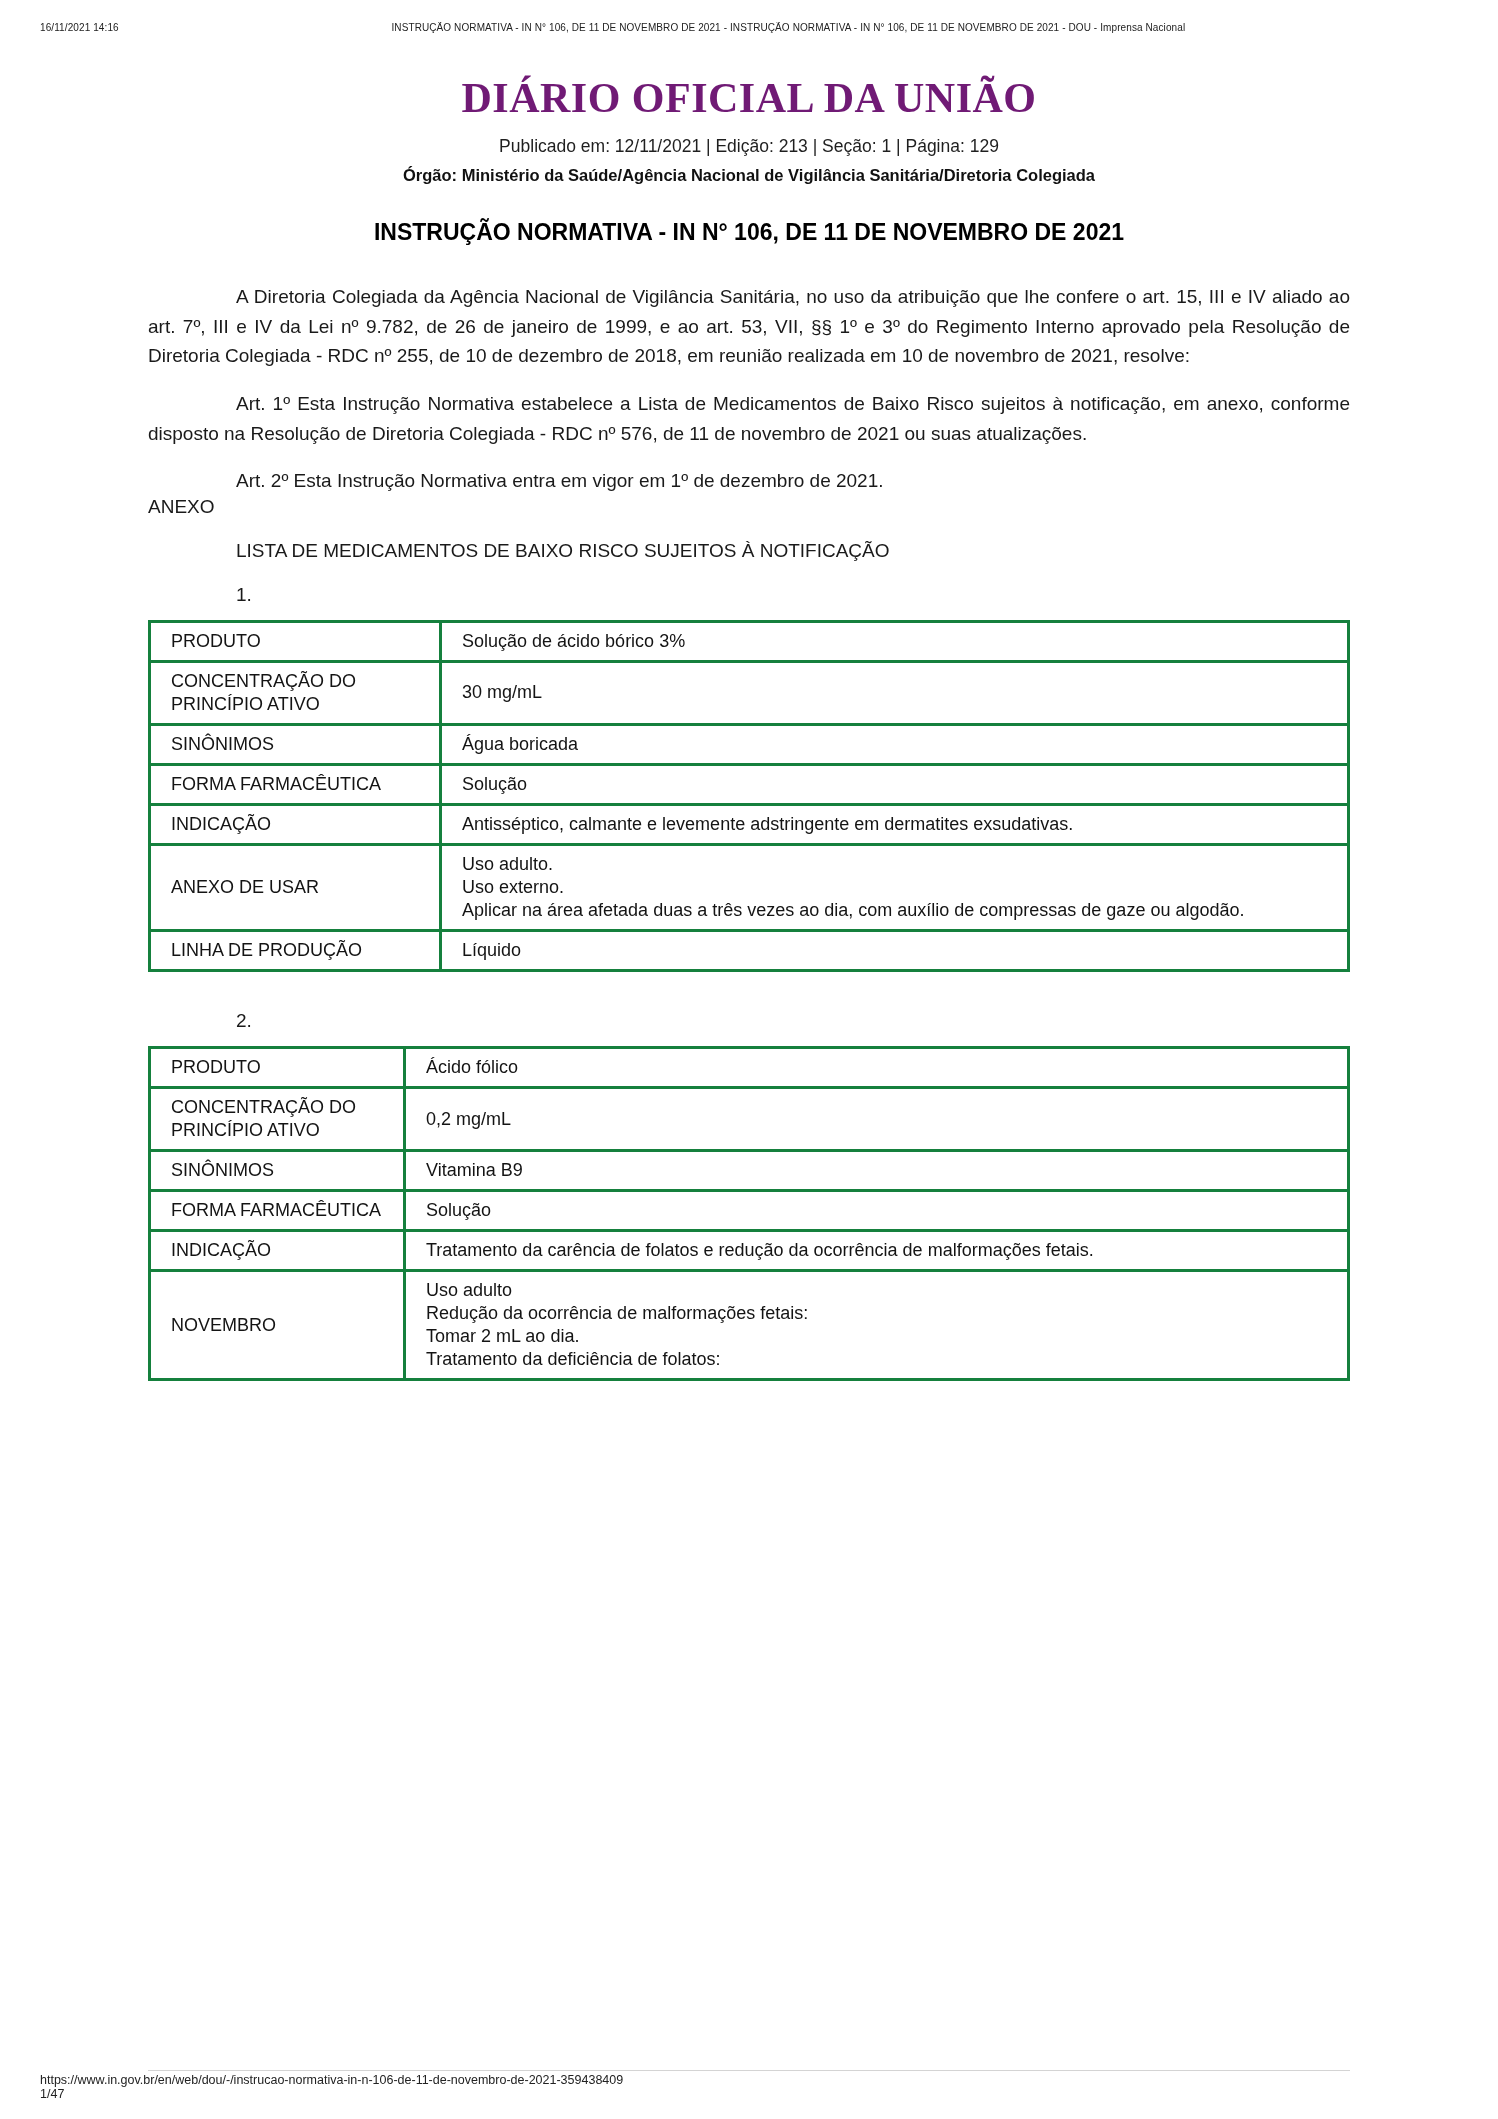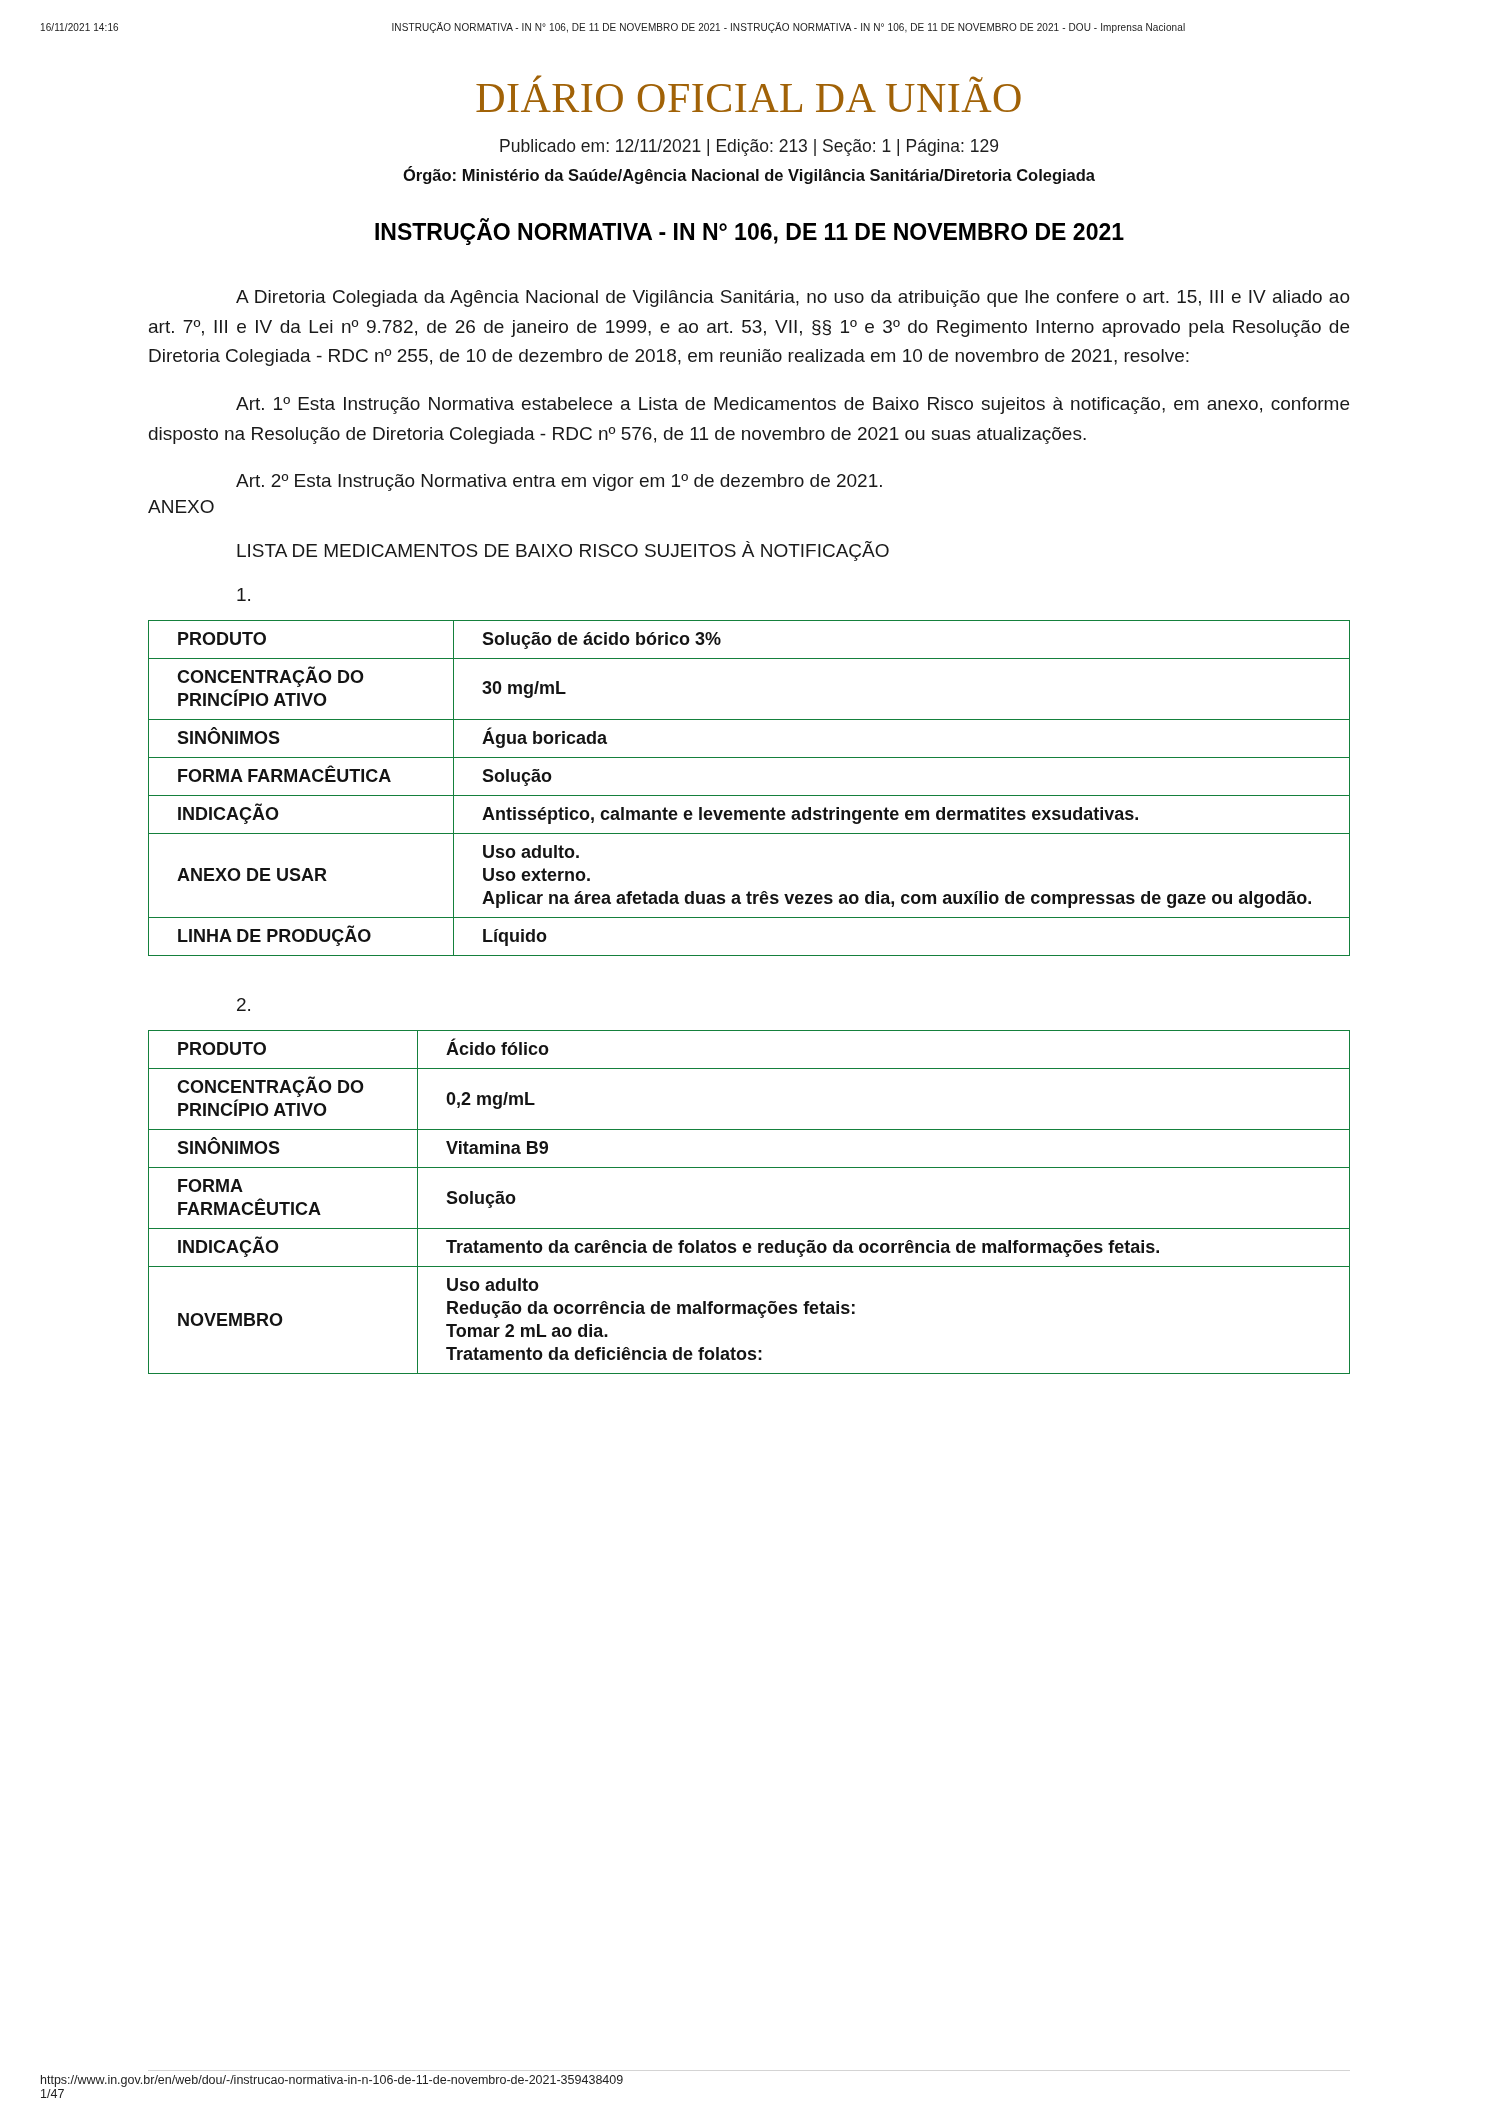--- a/index.html
+++ b/index.html
@@ -83,9 +83,9 @@
     font-family: "Liberation Serif", serif;
     font-size: 42px;
     letter-spacing: 0.5px;
-    color: #a16207;
+    color: #701a75;
     margin: 0 0 14px 0;
-    font-weight: 400;
+    font-weight: 700;
   }
   .pub-line {
     text-align: center;

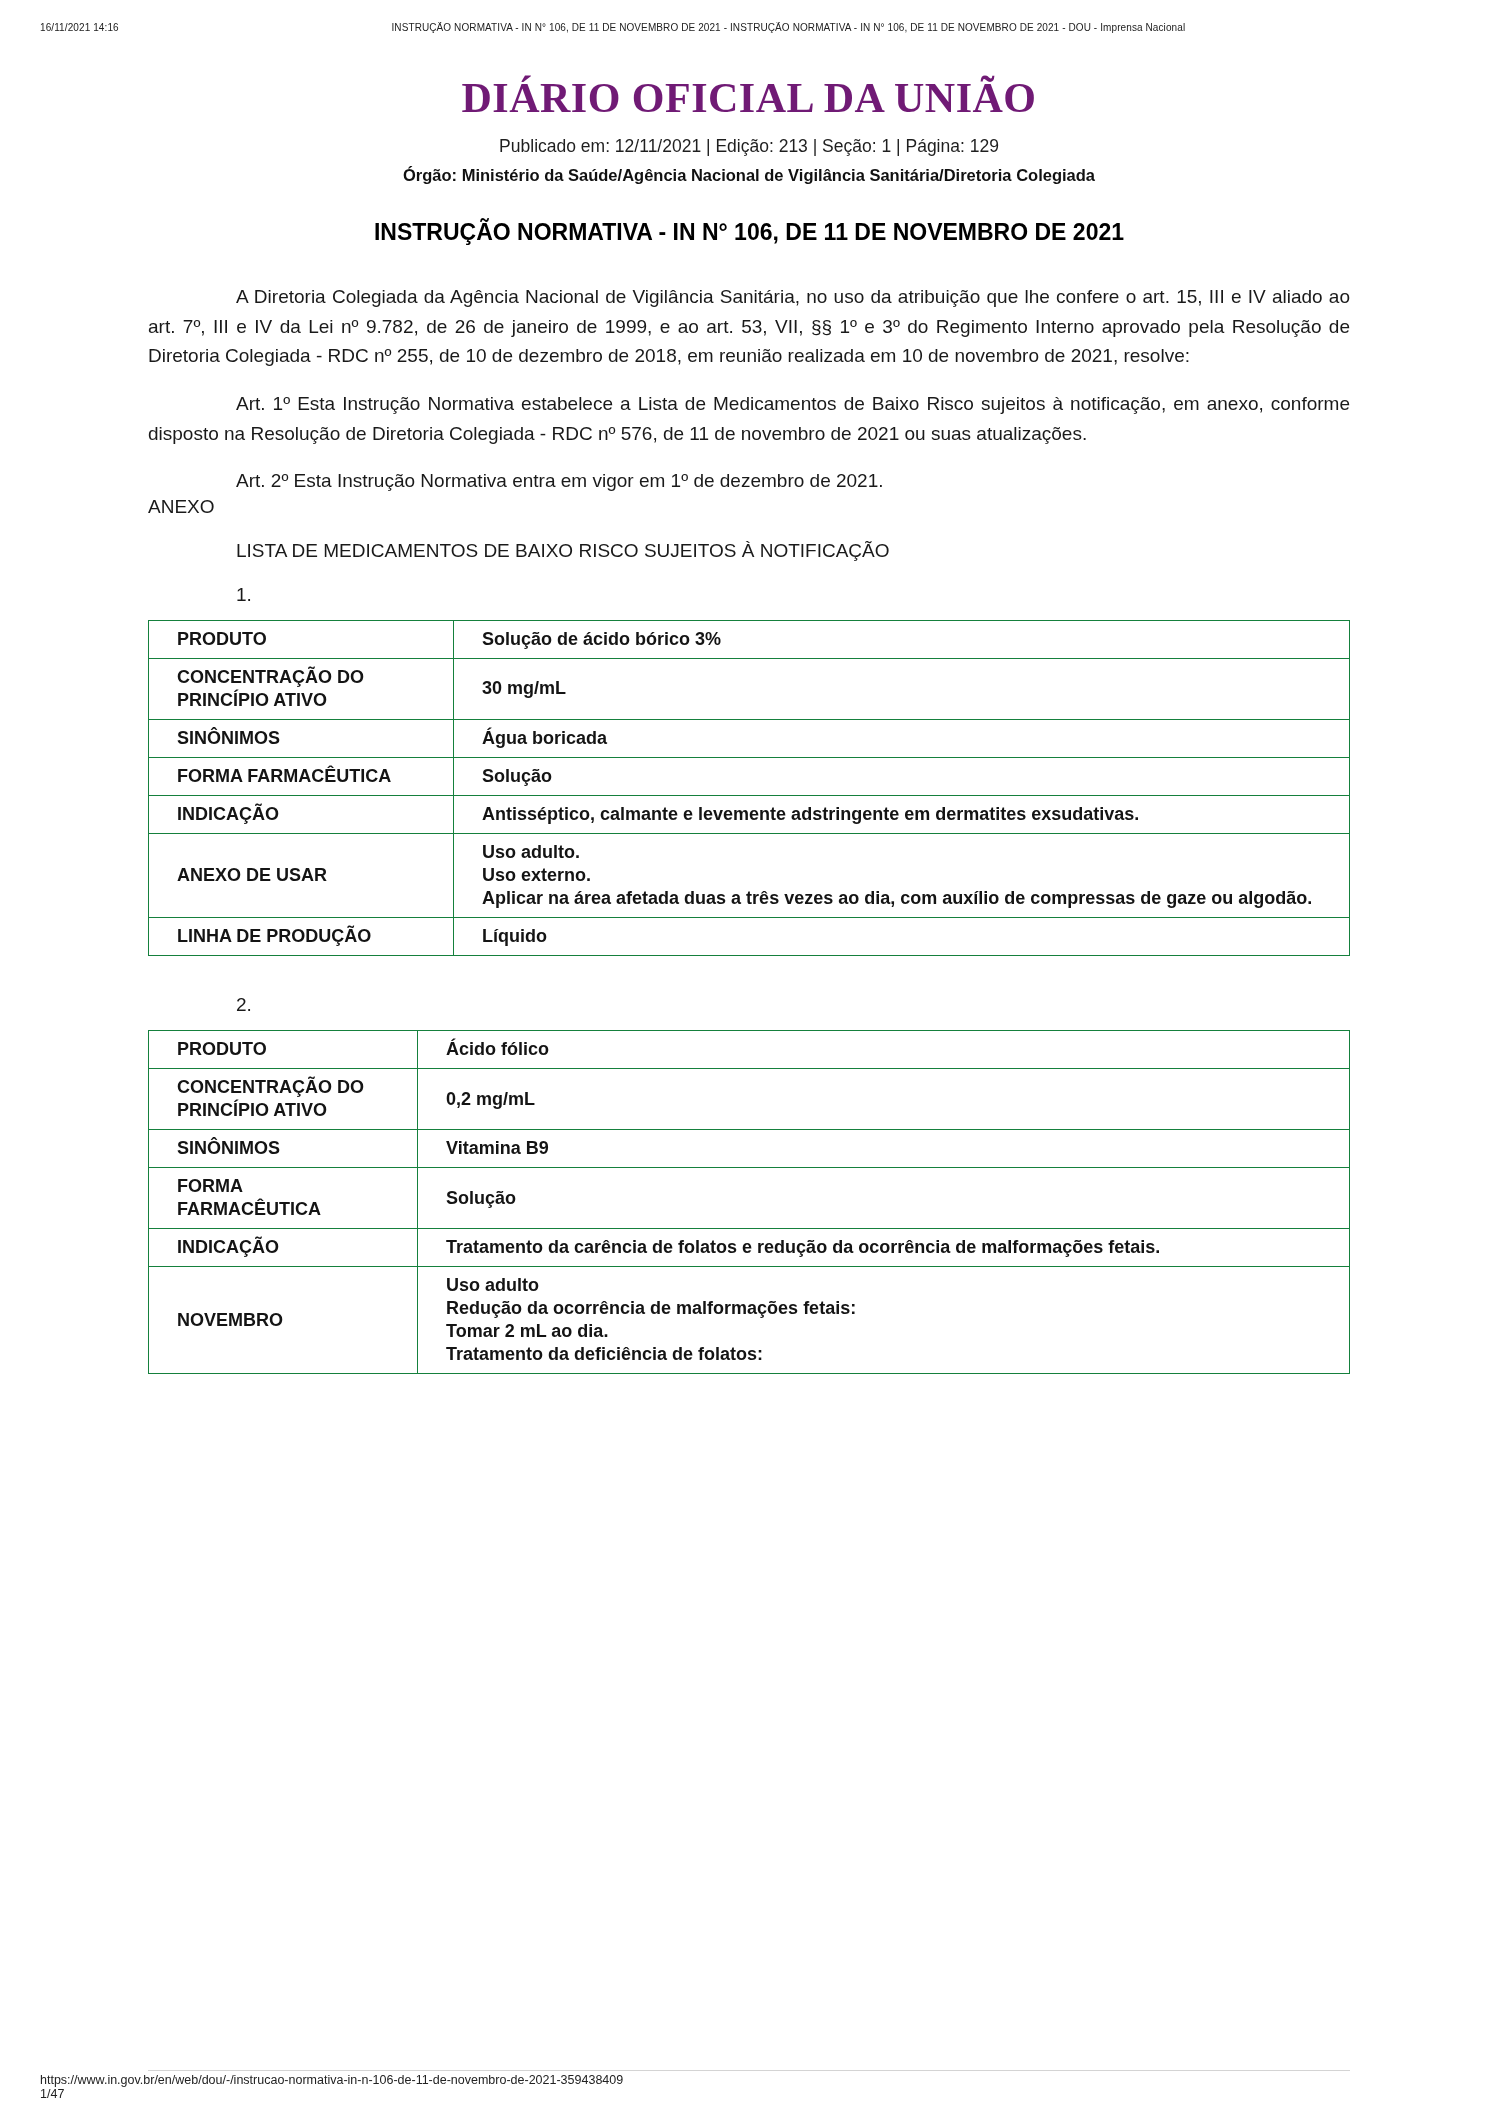--- a/index.html
+++ b/index.html
@@ -169,13 +169,12 @@
     margin-bottom: 4px;
   }
   table.med td {
-    border: 1px solid #15803d;
-    padding: 7px 28px;
+    border: 3px solid #15803d;
+    padding: 7px 20px;
     font-size: 18px;
     line-height: 1.28;
     vertical-align: middle;
     color: #141414;
-    font-weight: bold;
   }
   table.med td.key {
     width: 248px;

